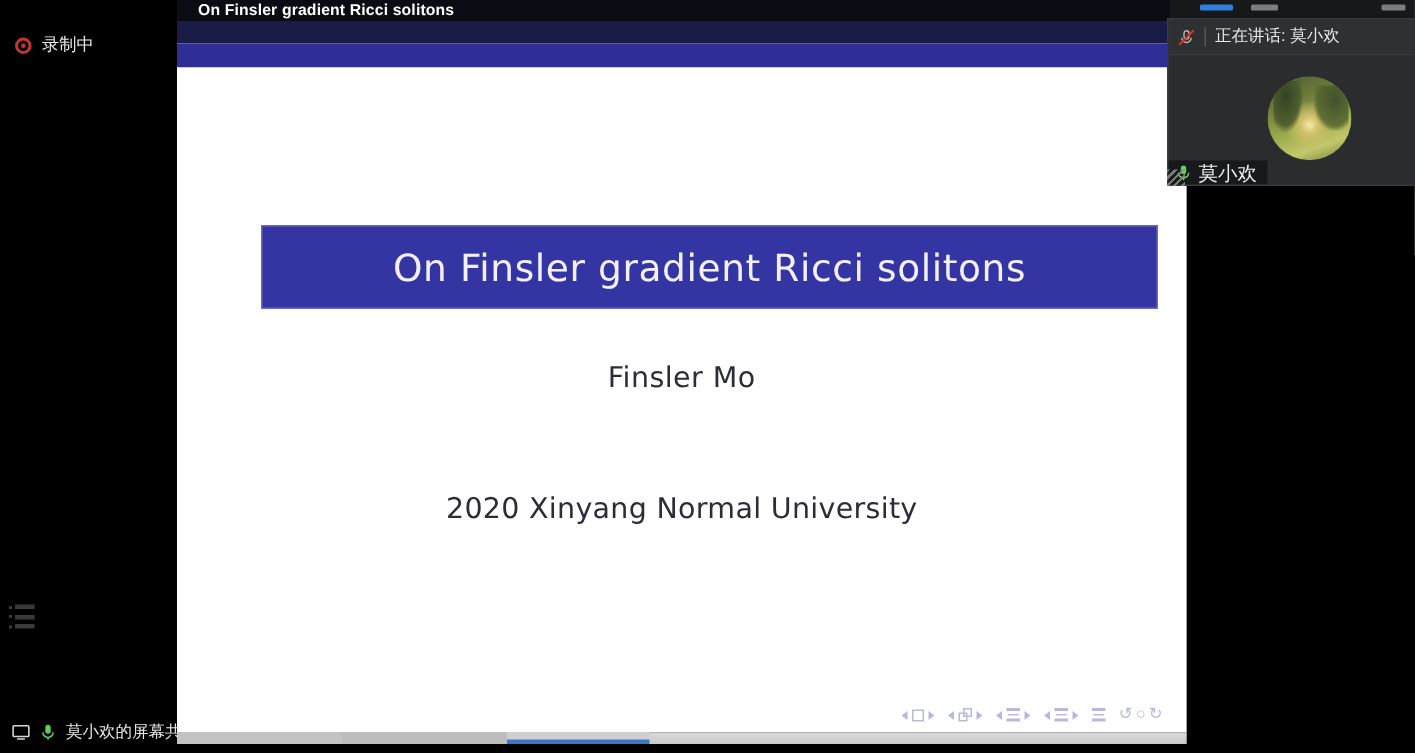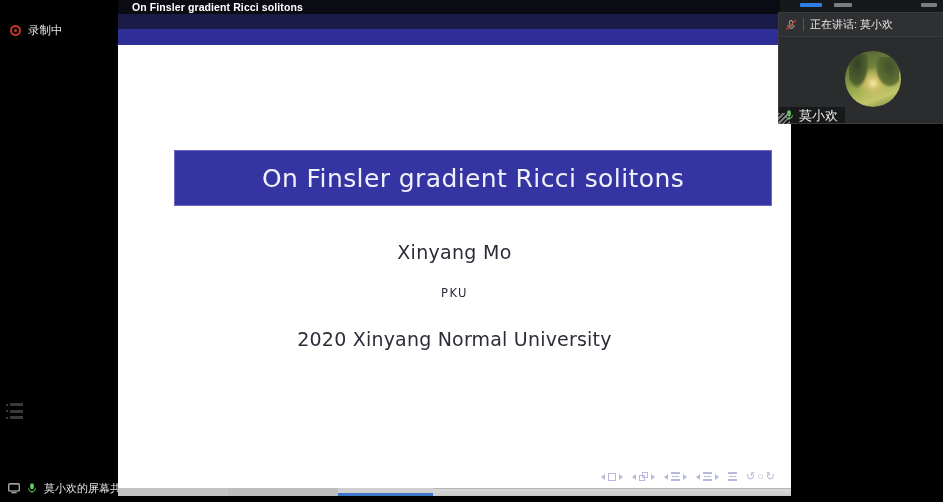--- a/index.html
+++ b/index.html
@@ -211,7 +211,7 @@
         <span id="slide-title">On Finsler gradient Ricci solitons</span>
       </div>
 
-      <div class="slide-line" id="slide-author">Xinyang Mo</div>
+      <div class="slide-line" id="slide-author">Finsler Mo</div>
       <div class="slide-line" id="slide-affil">PKU</div>
       <div class="slide-line" id="slide-venue">2020 Xinyang Normal University</div>
 

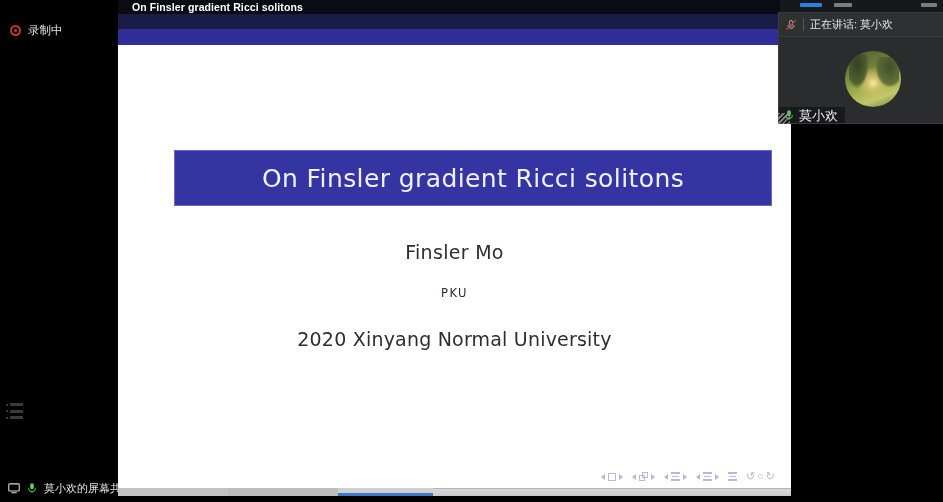--- a/index.html
+++ b/index.html
@@ -212,7 +212,6 @@
       </div>
 
       <div class="slide-line" id="slide-author">Finsler Mo</div>
-      <div class="slide-line" id="slide-affil">PKU</div>
       <div class="slide-line" id="slide-venue">2020 Xinyang Normal University</div>
 
       <div id="beamer-nav">

